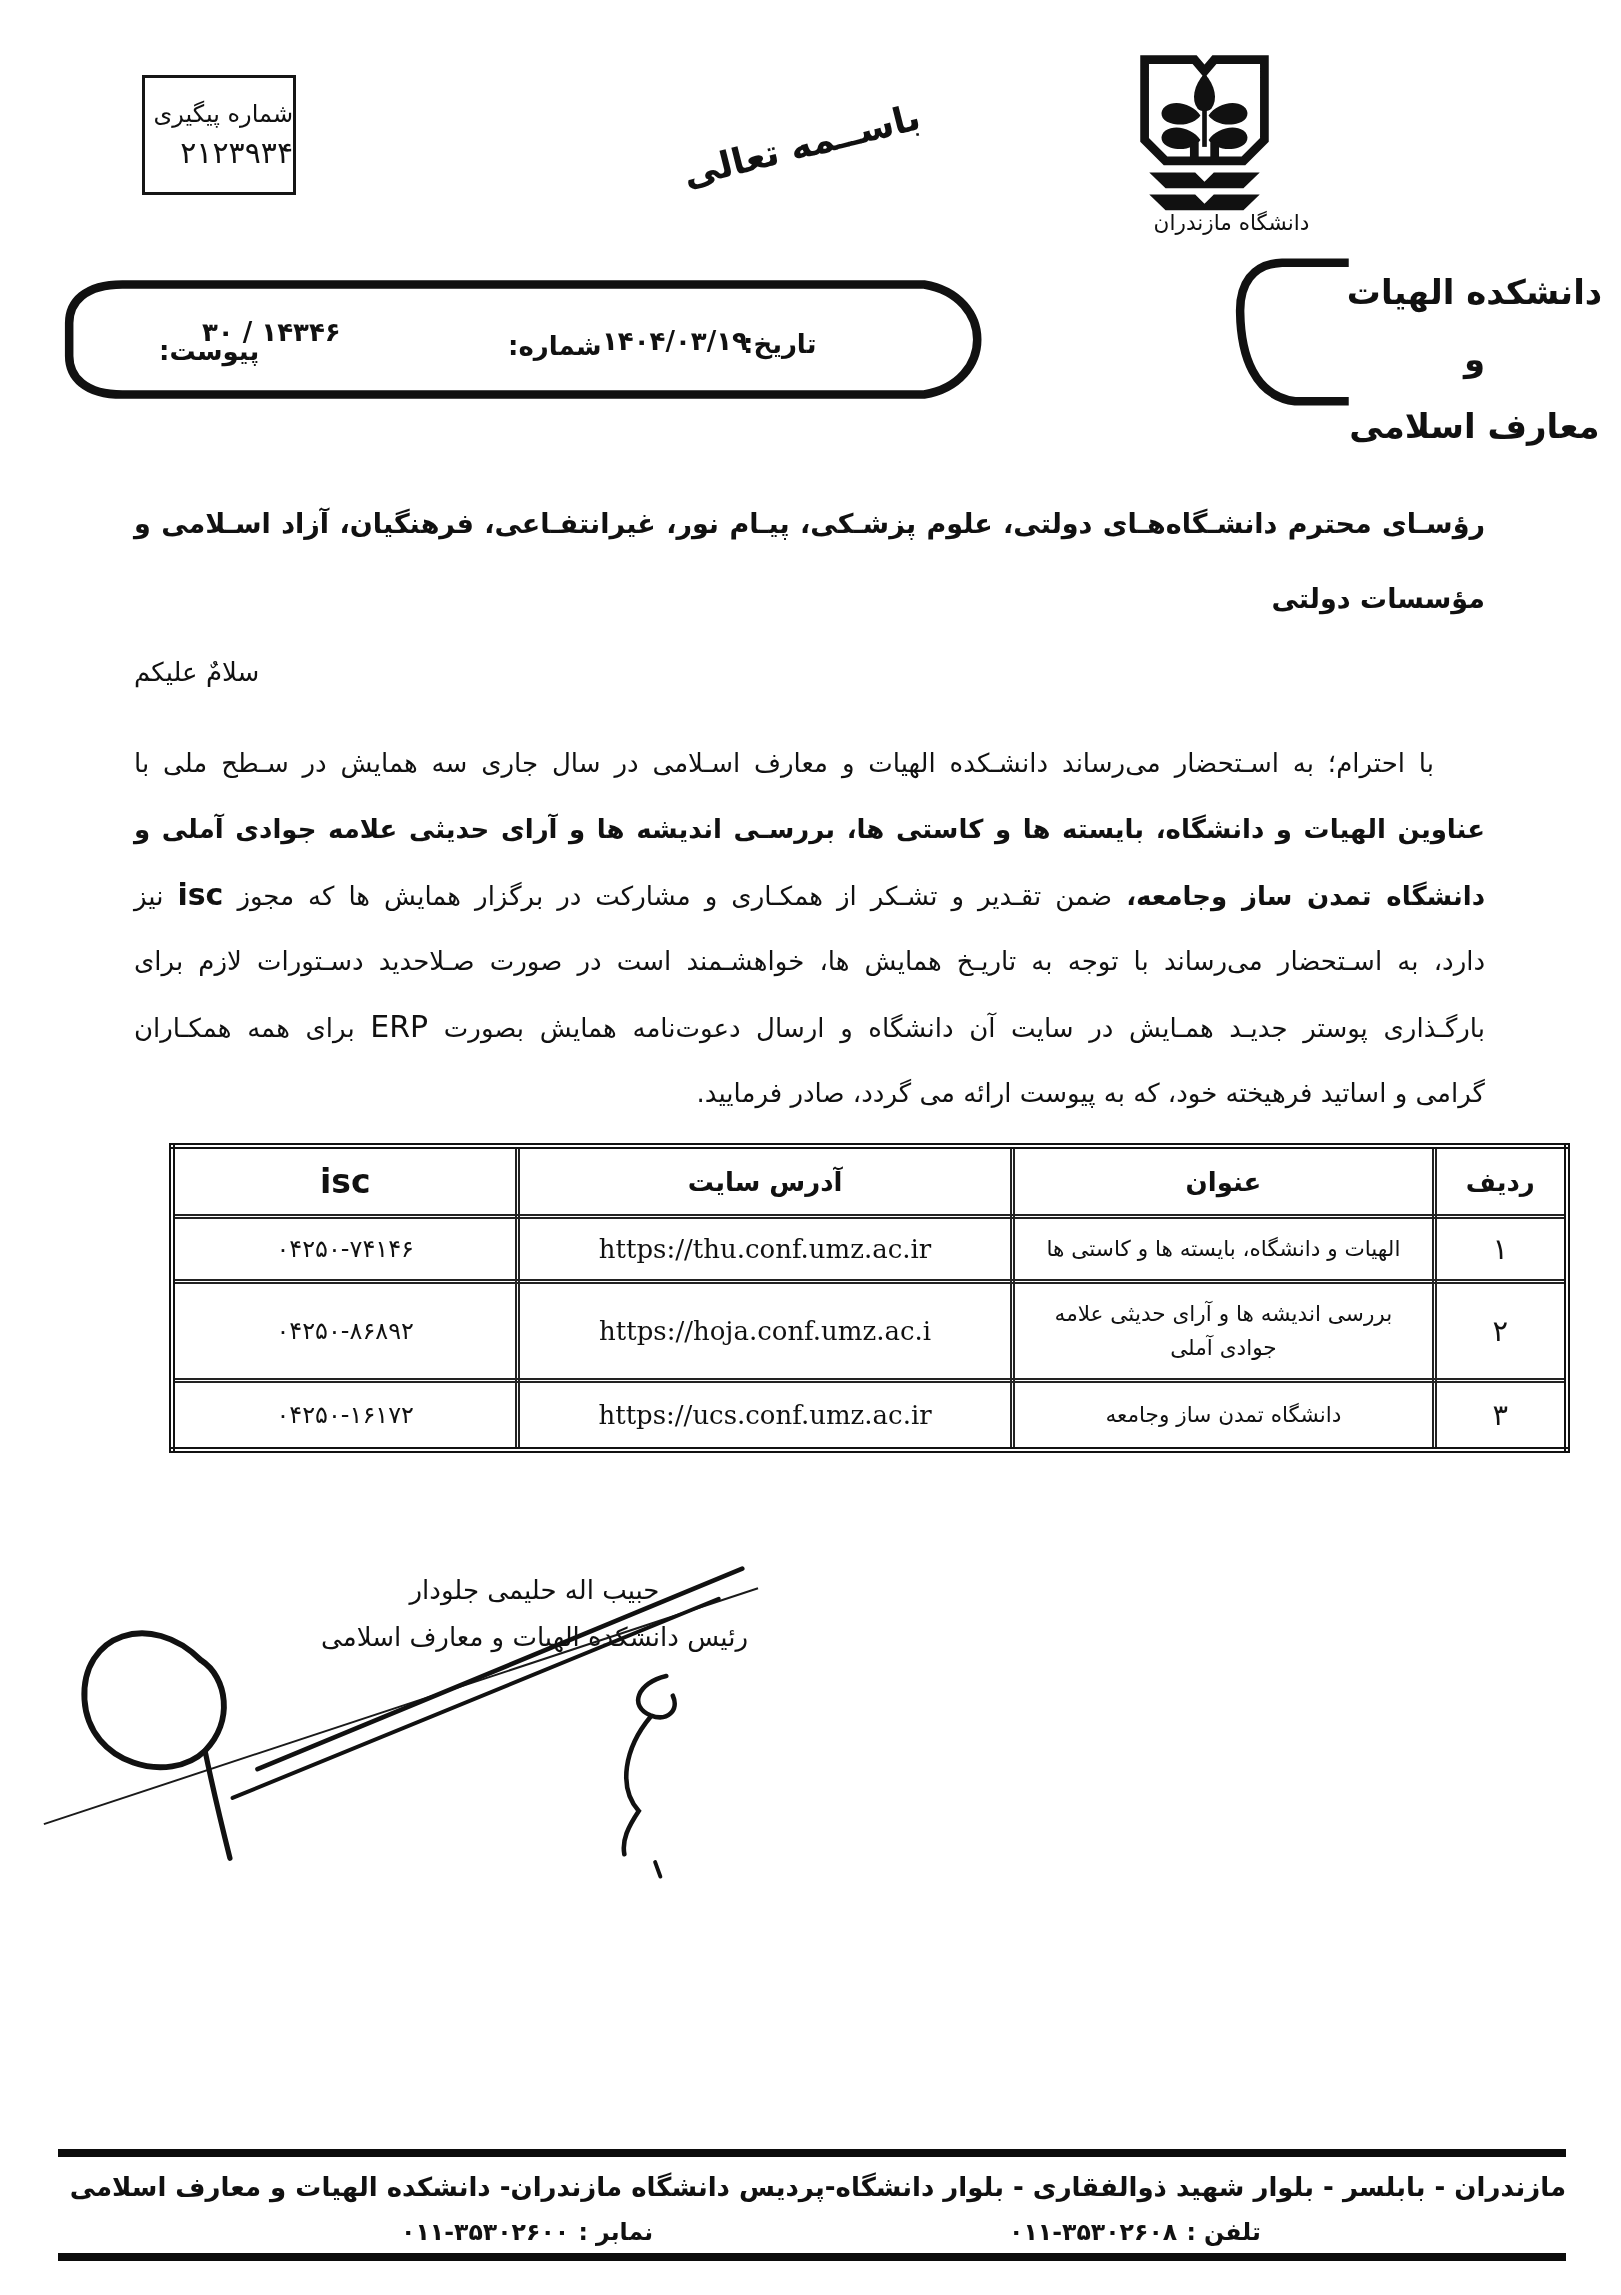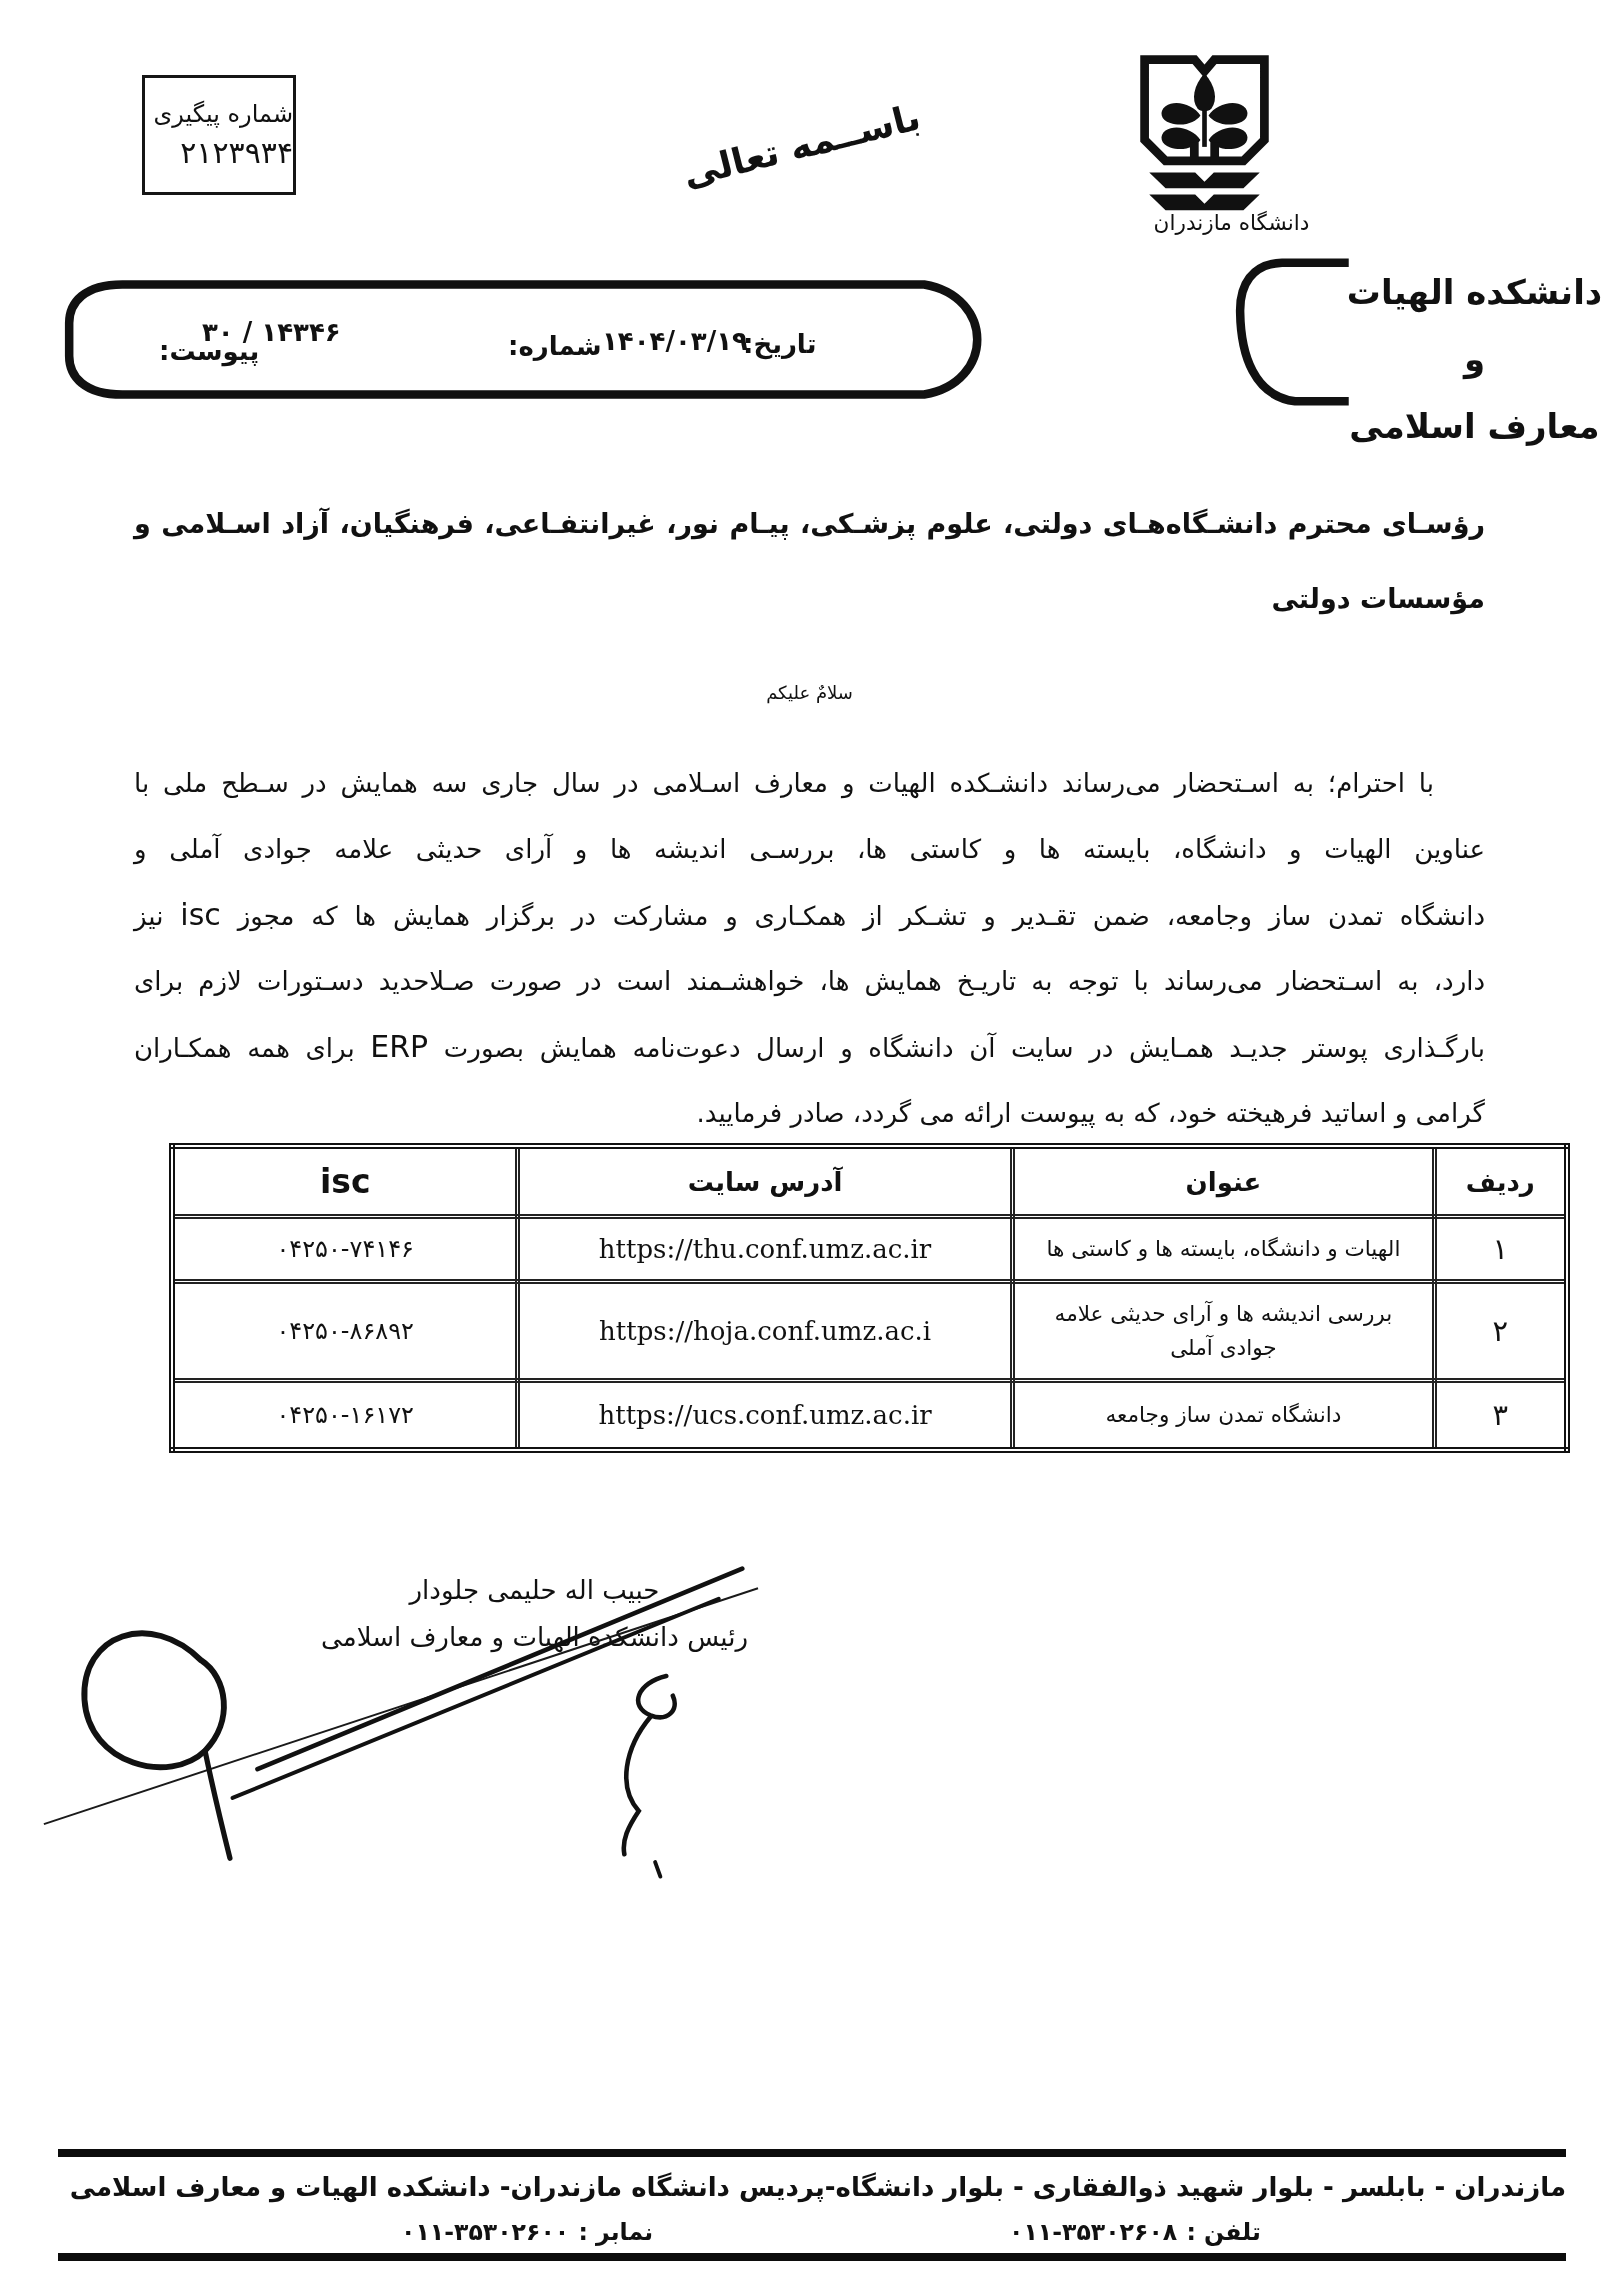--- a/index.html
+++ b/index.html
@@ -44,7 +44,7 @@
   .addr-line{font-size:27px;font-weight:bold;line-height:43px;}
   .addr1{text-align:justify;text-align-last:justify;}
   .addr2{margin-top:32px;text-align:right;}
-  #salutation{margin-top:51px;font-size:18px;line-height:43px;text-align:center;}
+  #salutation{margin-top:31px;font-size:26px;line-height:43px;text-align:left;}
   #body-paragraph{margin-top:36px;}
   .para-line{font-size:26px;line-height:66px;height:66px;text-align:justify;text-align-last:justify;}
   .para-line.first{padding-right:51px;}

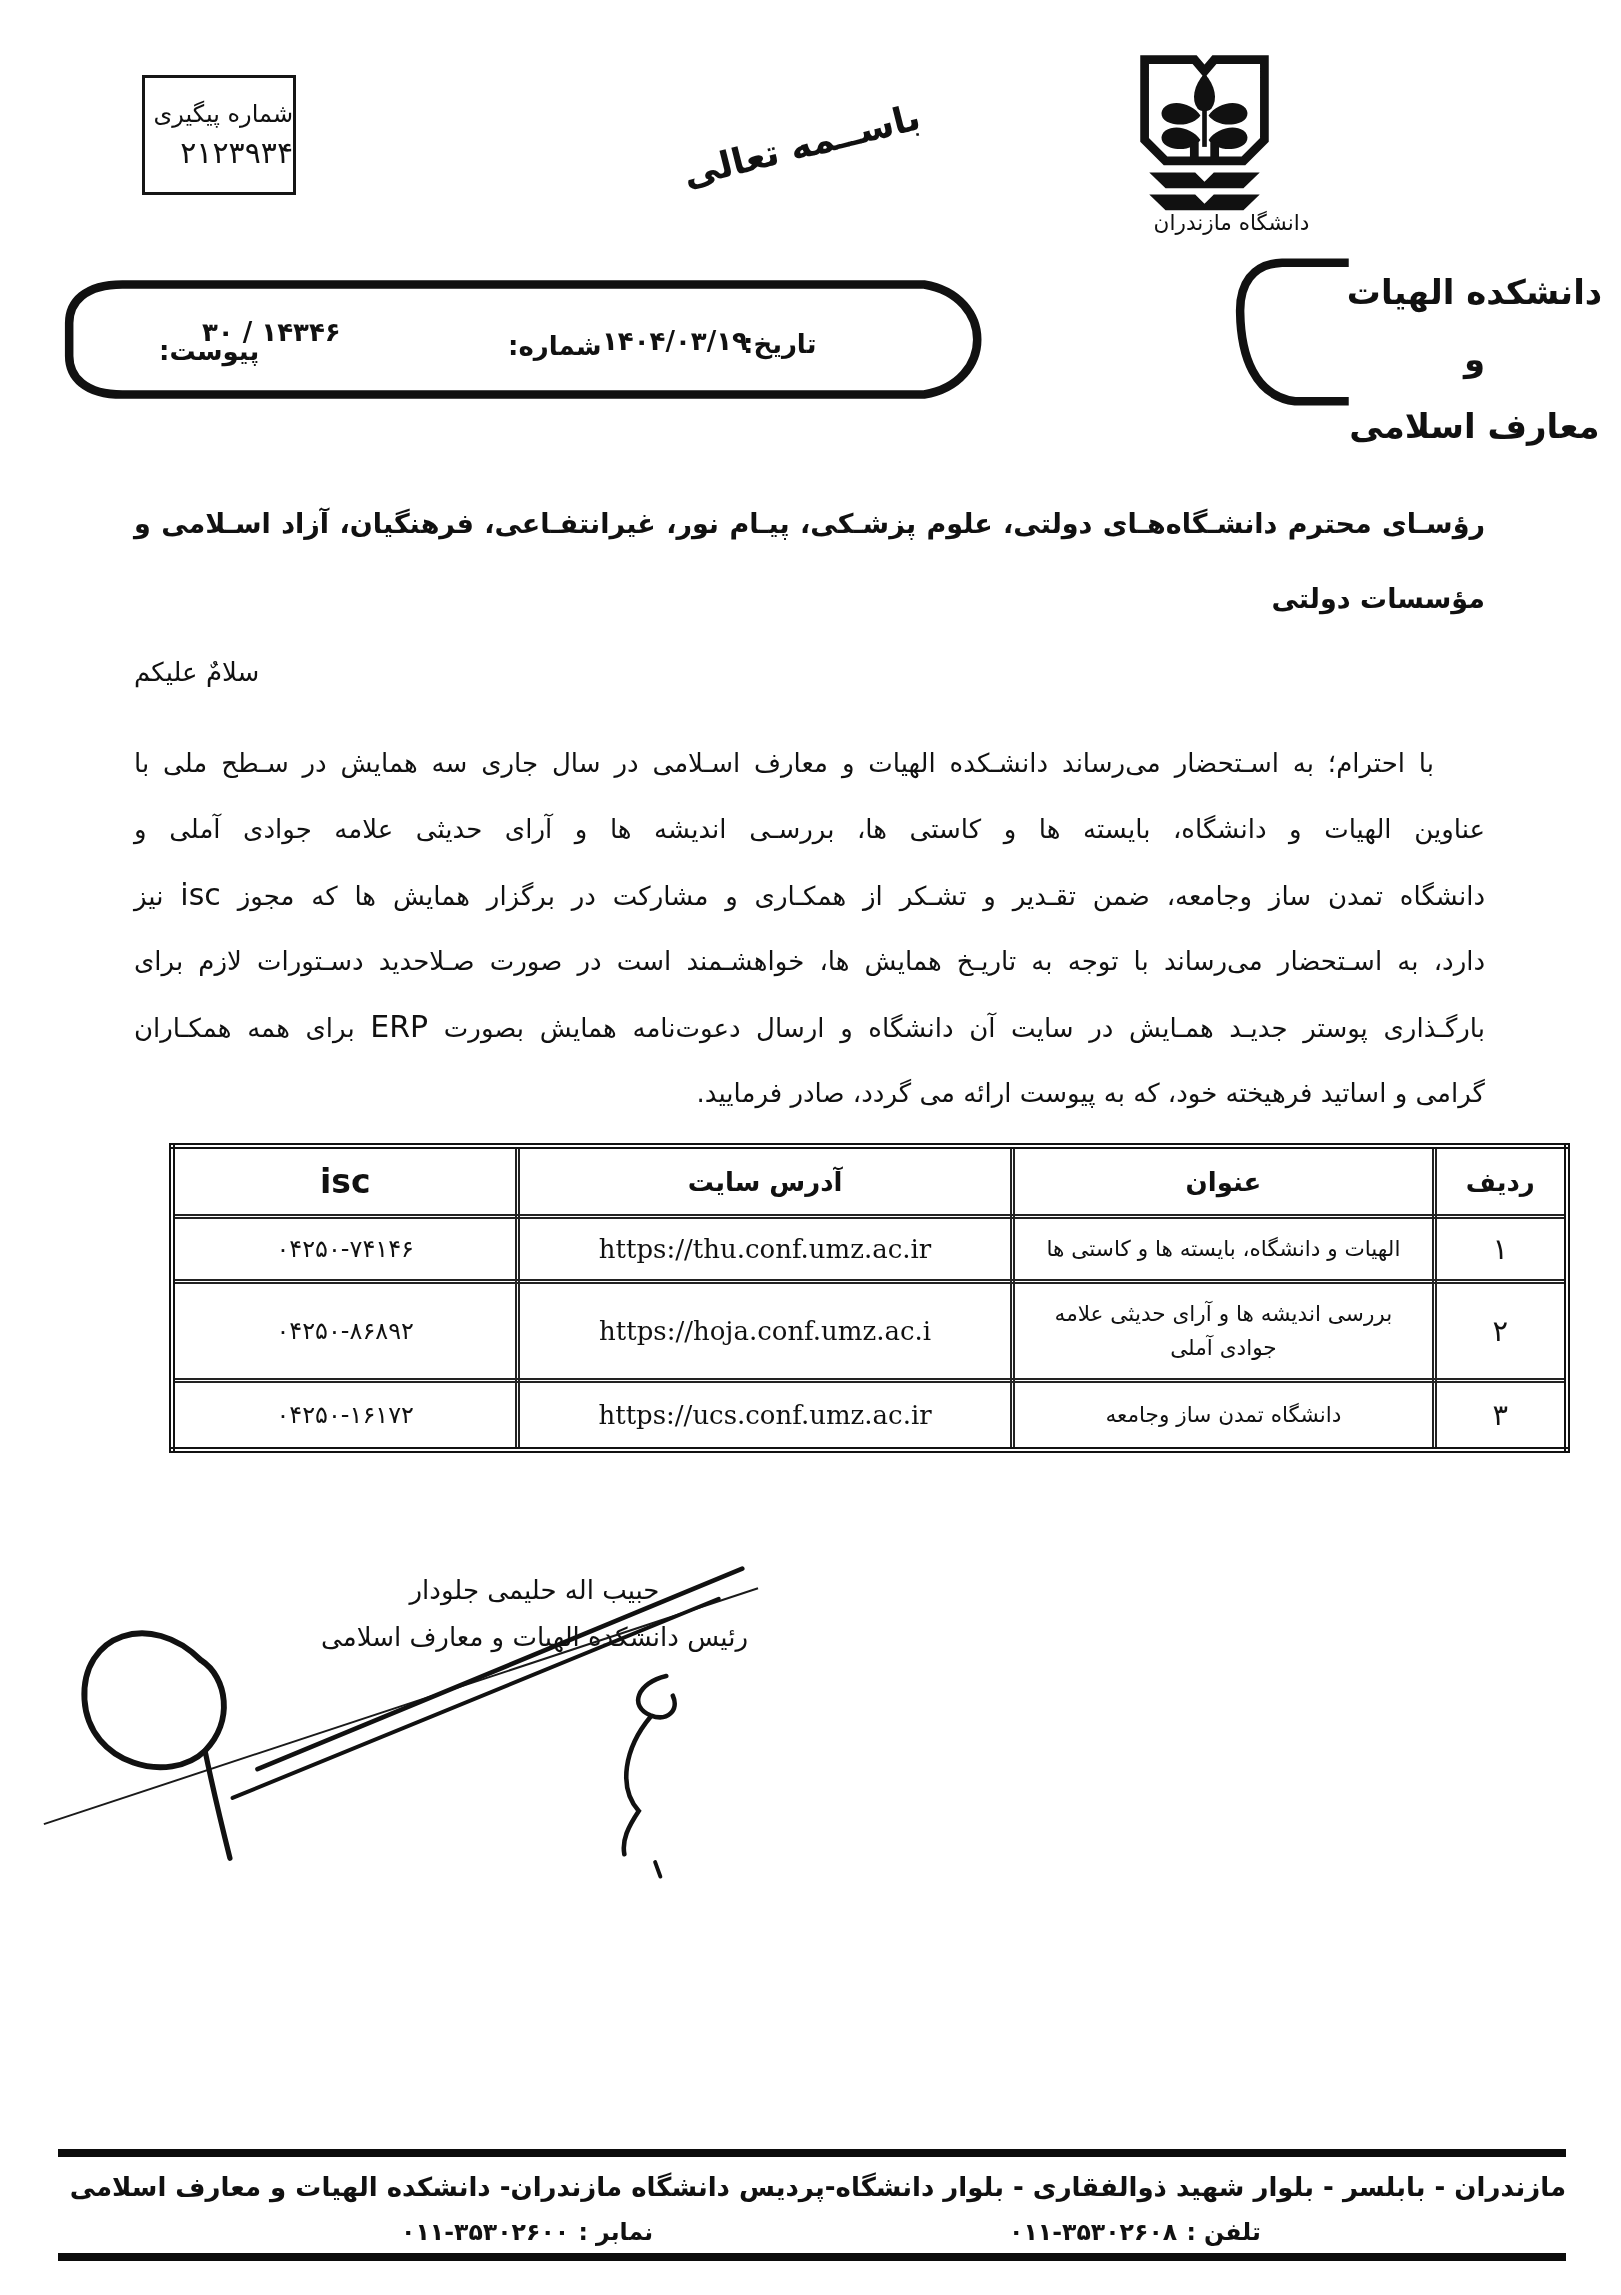--- a/index.html
+++ b/index.html
@@ -49,7 +49,7 @@
   .para-line{font-size:26px;line-height:66px;height:66px;text-align:justify;text-align-last:justify;}
   .para-line.first{padding-right:51px;}
   .para-line.last{text-align:right;text-align-last:right;}
-  .b{font-weight:normal;}
+  .b{font-weight:bold;}
   .lat{direction:ltr;unicode-bidi:isolate;font-family:"DejaVu Sans",sans-serif;font-size:30px;}
 
   

